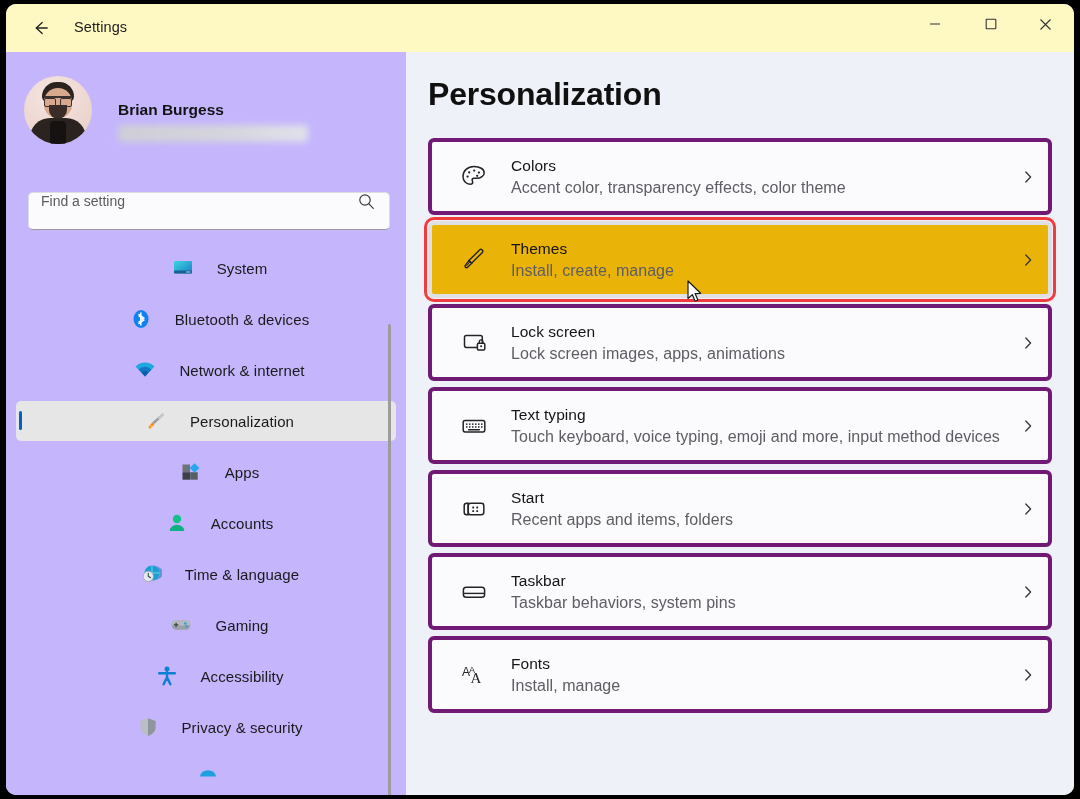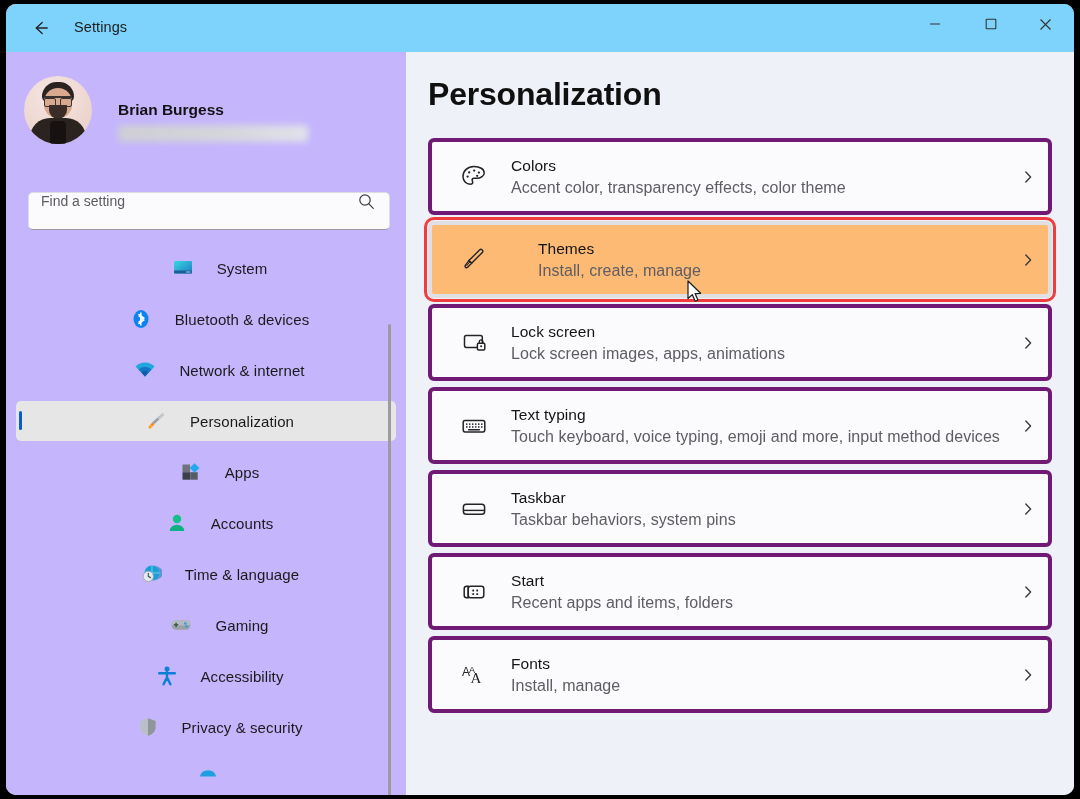--- a/index.html
+++ b/index.html
@@ -22,7 +22,7 @@
   #titlebar {
     position: absolute; left: 0; top: 0;
     width: 100%; height: 48px;
-    background: #7dd3fc;
+    background: #fef9c3;
   }
   #back-button {
     position: absolute; left: 18px; top: 9px;

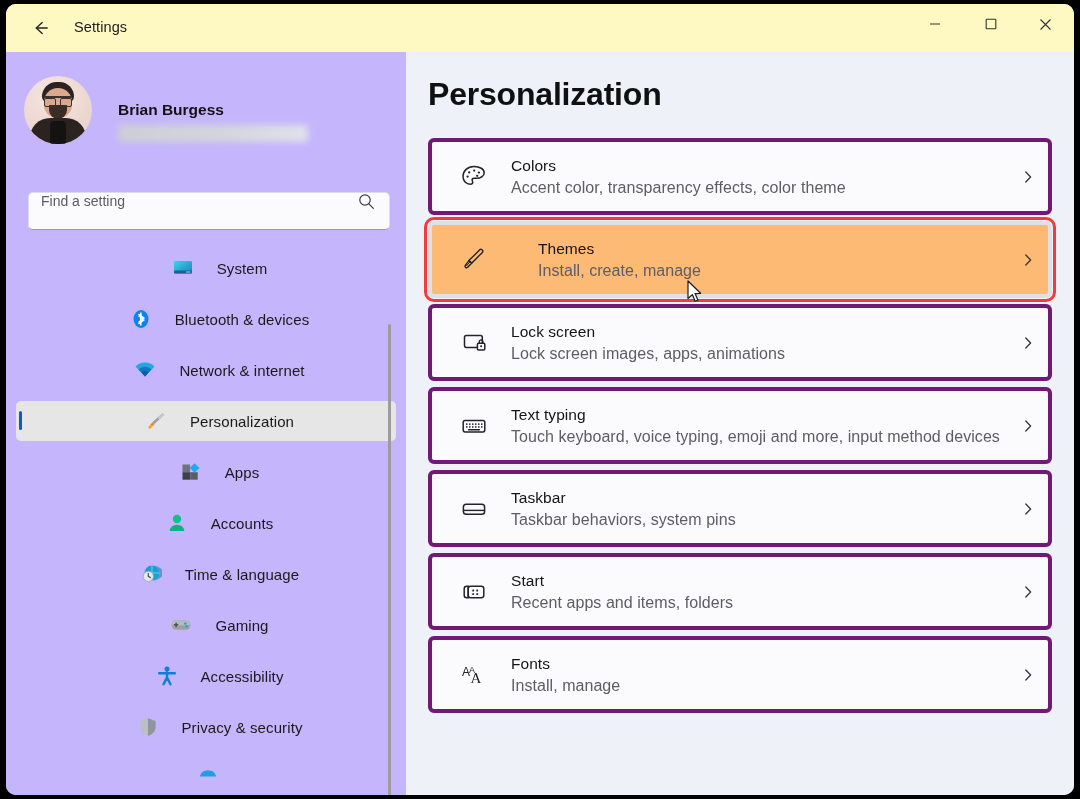--- a/index.html
+++ b/index.html
@@ -174,11 +174,10 @@
     cursor: pointer;
   }
   .card.highlighted {
-    background: #fdba74;
+    background: #eab308;
     outline: 3px solid #f03c3c;
     outline-offset: 1px;
     border-color: #e0e0e4;
-    gap: 27px;
   }
   .card-icon {
     width: 34px; flex: 0 0 34px; margin-left: 25px;

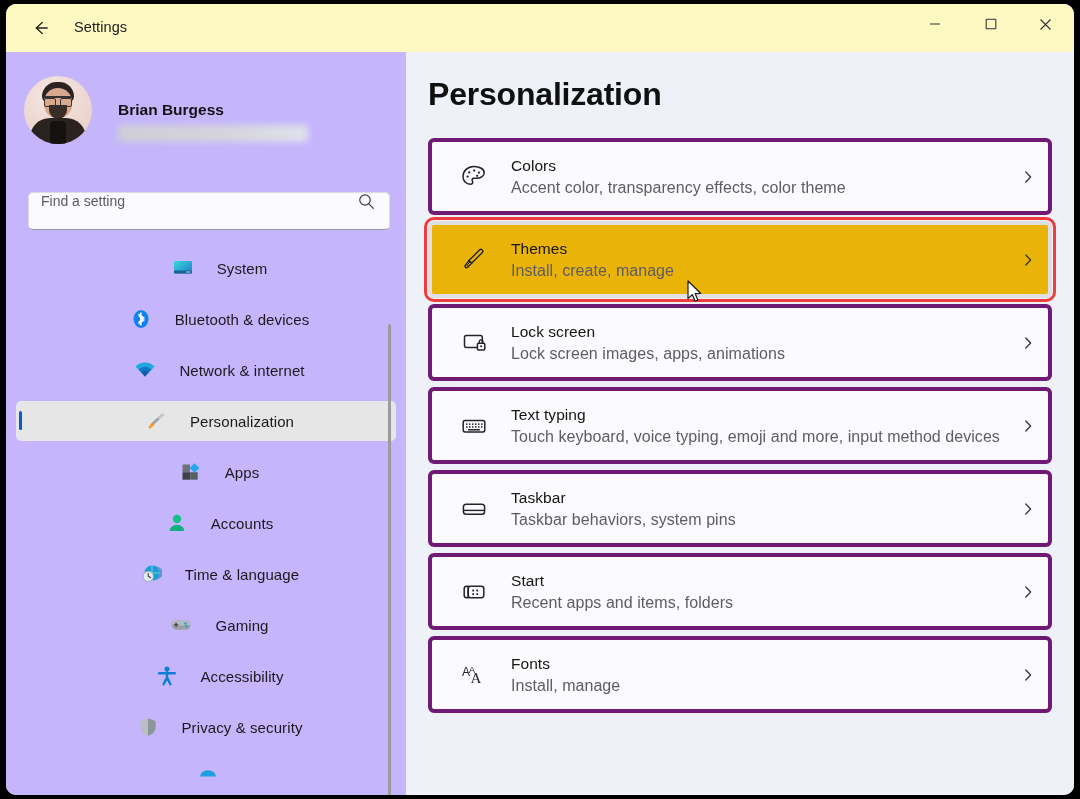--- a/index.html
+++ b/index.html
@@ -499,24 +499,6 @@
       <div class="card">
         <span class="card-icon">
           <svg width="30" height="30" viewBox="0 0 30 30">
-            <rect x="4.4" y="10.2" width="21.2" height="10" rx="2.8" fill="none" stroke="#242428" stroke-width="1.5"></rect>
-            <path d="M4.6 16.4 H25.4" stroke="#242428" stroke-width="1.4"></path>
-          </svg>
-        </span>
-        <span class="card-text">
-          <span class="card-title">Taskbar</span>
-          <span class="card-sub" style="display:block">Taskbar behaviors, system pins</span>
-        </span>
-        <span class="card-chevron">
-          <svg width="14" height="14" viewBox="0 0 14 14">
-            <path d="M4.8 2 L9.6 7 L4.8 12" fill="none" stroke="#38383c" stroke-width="1.35" stroke-linecap="round" stroke-linejoin="round"></path>
-          </svg>
-        </span>
-      </div>
-
-      <div class="card">
-        <span class="card-icon">
-          <svg width="30" height="30" viewBox="0 0 30 30">
             <path d="M5.2 11.8 C5.2 10.4 6.3 9.3 7.7 9.3 H9.2 V20.7 H7.7 C6.3 20.7 5.2 19.6 5.2 18.2 Z" fill="none" stroke="#242428" stroke-width="1.5"></path>
             <rect x="9.2" y="9.3" width="15.6" height="11.4" rx="2.4" fill="none" stroke="#242428" stroke-width="1.5"></rect>
             <g fill="#242428">
@@ -541,6 +523,24 @@
       <div class="card">
         <span class="card-icon">
           <svg width="30" height="30" viewBox="0 0 30 30">
+            <rect x="4.4" y="10.2" width="21.2" height="10" rx="2.8" fill="none" stroke="#242428" stroke-width="1.5"></rect>
+            <path d="M4.6 16.4 H25.4" stroke="#242428" stroke-width="1.4"></path>
+          </svg>
+        </span>
+        <span class="card-text">
+          <span class="card-title">Taskbar</span>
+          <span class="card-sub" style="display:block">Taskbar behaviors, system pins</span>
+        </span>
+        <span class="card-chevron">
+          <svg width="14" height="14" viewBox="0 0 14 14">
+            <path d="M4.8 2 L9.6 7 L4.8 12" fill="none" stroke="#38383c" stroke-width="1.35" stroke-linecap="round" stroke-linejoin="round"></path>
+          </svg>
+        </span>
+      </div>
+
+      <div class="card">
+        <span class="card-icon">
+          <svg width="30" height="30" viewBox="0 0 30 30">
             <text x="3" y="16" font-family="'Liberation Sans', sans-serif" font-size="12" fill="#242428">A</text>
             <text x="10" y="13" font-family="'Liberation Sans', sans-serif" font-size="9" fill="#242428">A</text>
             <text x="11.5" y="23" font-family="'Liberation Serif', serif" font-size="15" fill="#242428">A</text>

